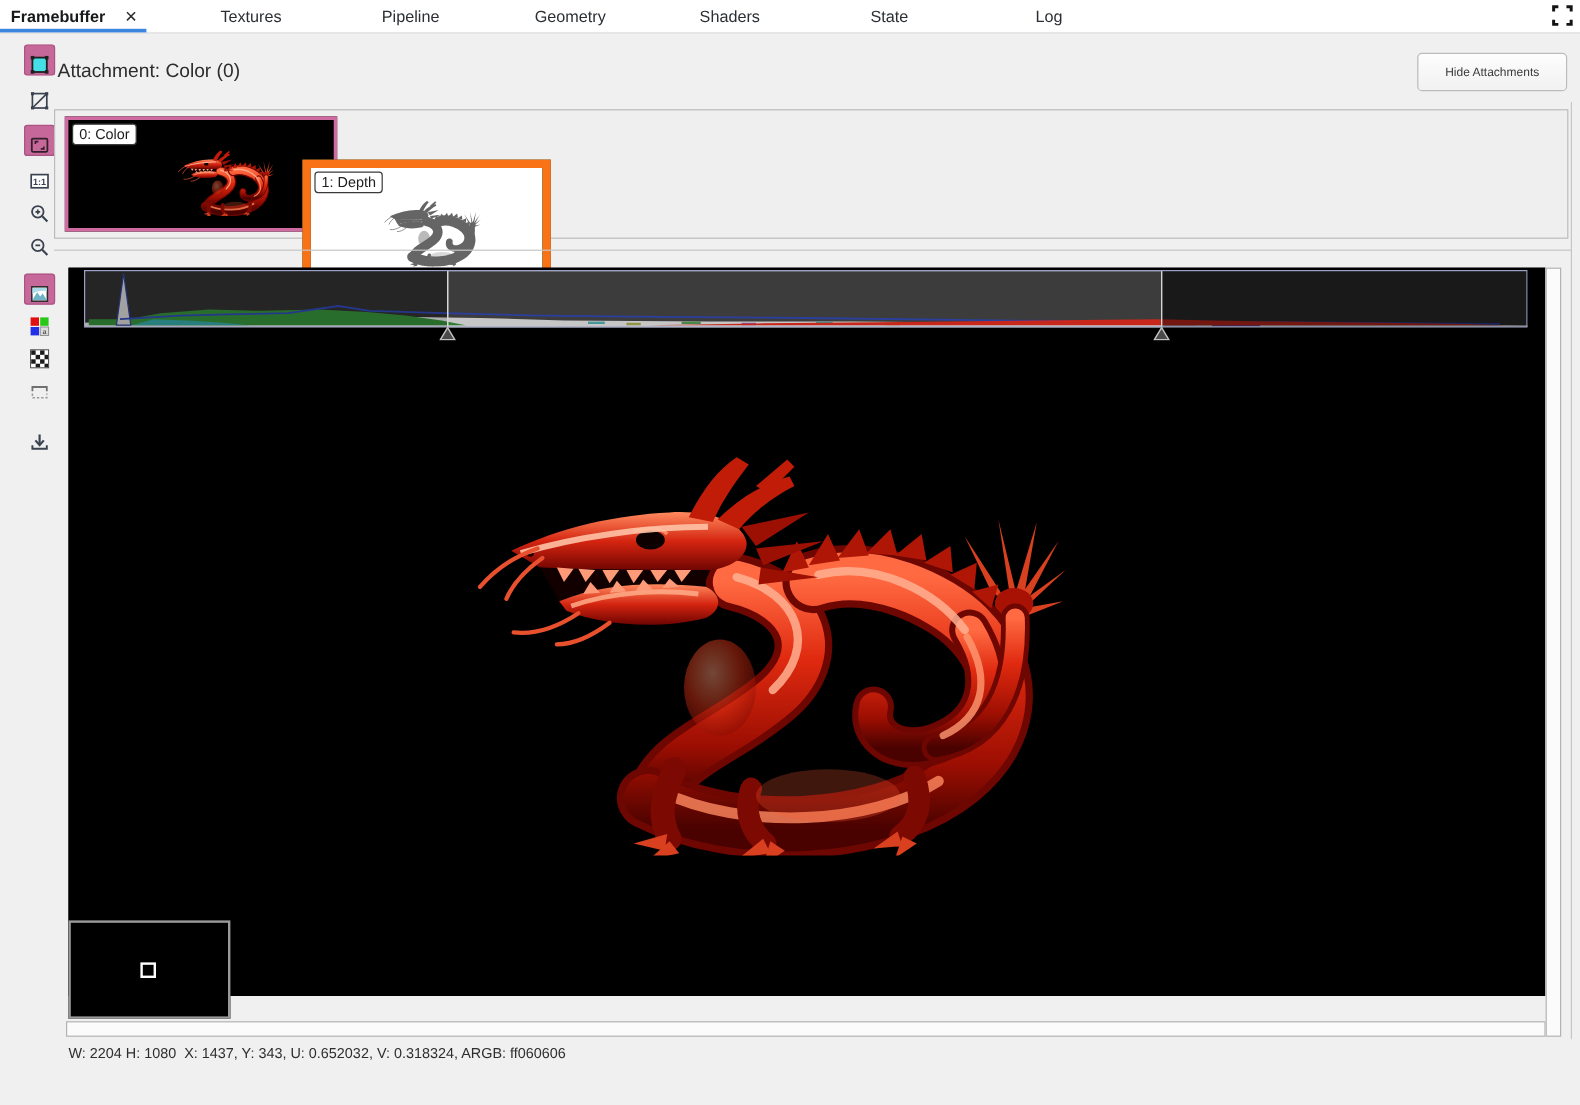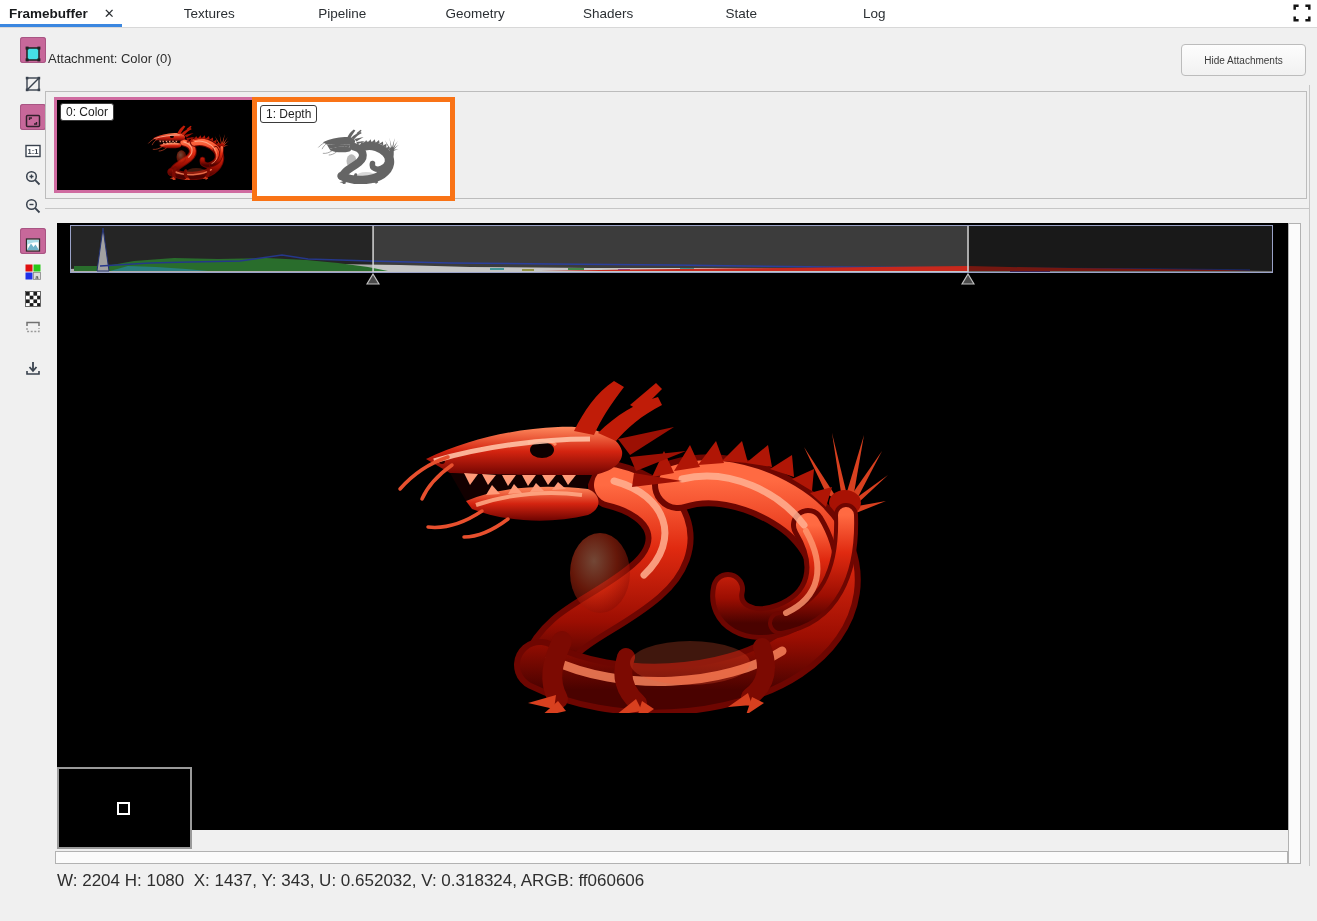--- a/index.html
+++ b/index.html
@@ -22,7 +22,7 @@
   .tbtn.selected{background:#c7689a;box-shadow:inset 0 0 0 1px #a85583;}
 
   
-  .attach-label{position:absolute;left:48px;top:51px;font-size:13px;color:#2d2d2d;text-align:center;}
+  .attach-label{position:absolute;left:48px;top:51px;font-size:16px;color:#2d2d2d;text-align:center;}
   .hide-attach{position:absolute;left:1181px;top:44px;width:125px;height:32px;font-size:10px;color:#3a3a3a;
                background:linear-gradient(#fdfdfd,#f1f1f1);border:1px solid #bcbcbc;border-radius:4px;
                font-family:"Liberation Sans",sans-serif;}

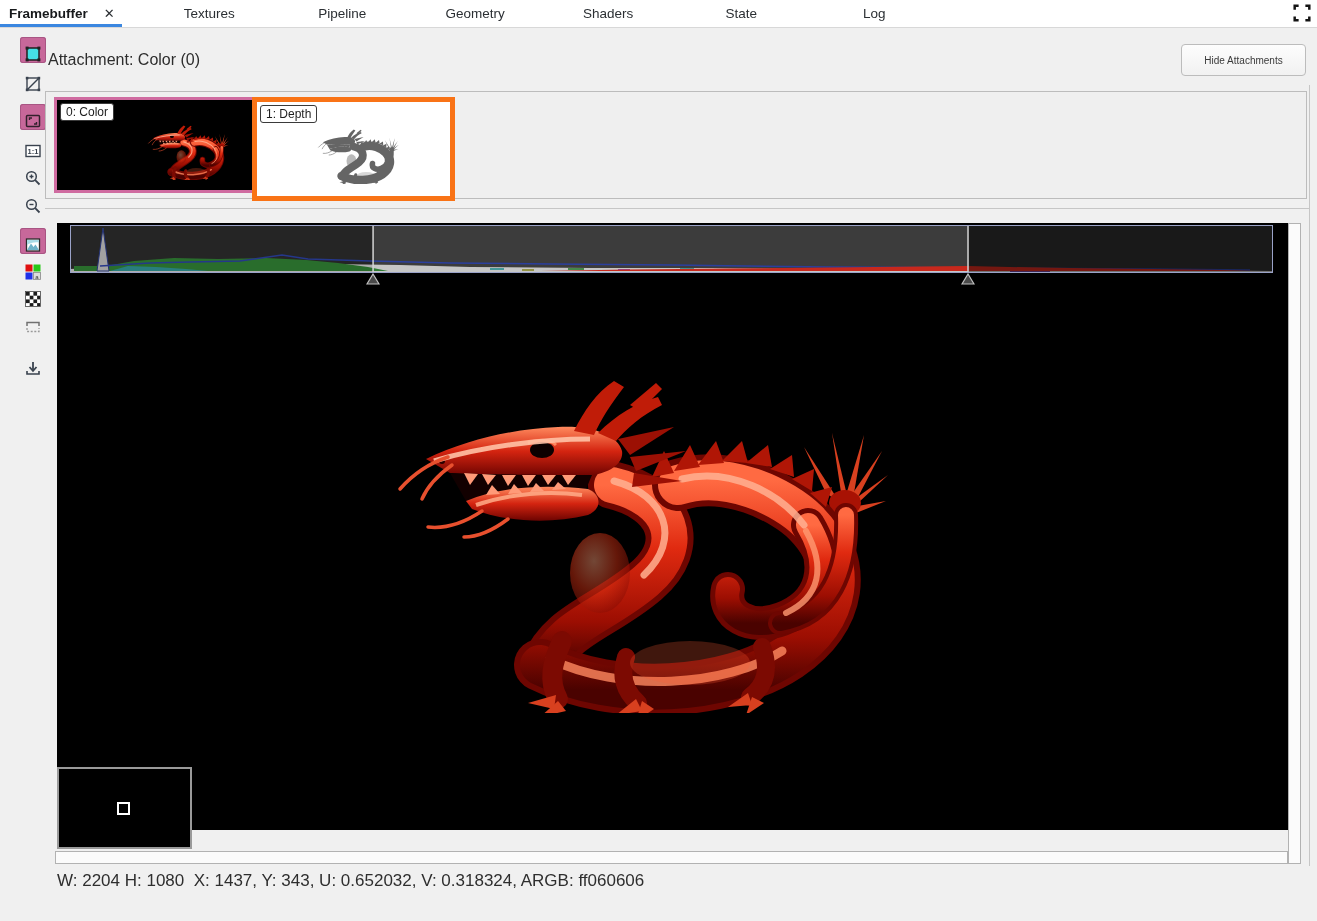--- a/index.html
+++ b/index.html
@@ -31,7 +31,7 @@
   .attach-panel{position:absolute;left:45px;top:91px;width:1260px;height:106px;border:1px solid #bcbcbc;background:#efefef;}
   .thumb{position:absolute;top:5px;}
   .thumb-color{left:8px;width:189px;height:90px;border:3px solid #cf6ba0;background:#000;padding-left:32px;}
-  .thumb-depth{left:206px;width:193px;height:94px;border:5px solid #f97316;background:#14532d;}
+  .thumb-depth{left:206px;width:193px;height:94px;border:7px solid #f97316;background:#14532d;margin-top:36px;}
   .thumb-badge{position:absolute;left:3px;top:3px;background:#fff;border:1px solid #3a3a3a;border-radius:3px;
                padding:0 5px;font-size:12px;line-height:16px;color:#1d1d1d;white-space:nowrap;}
 

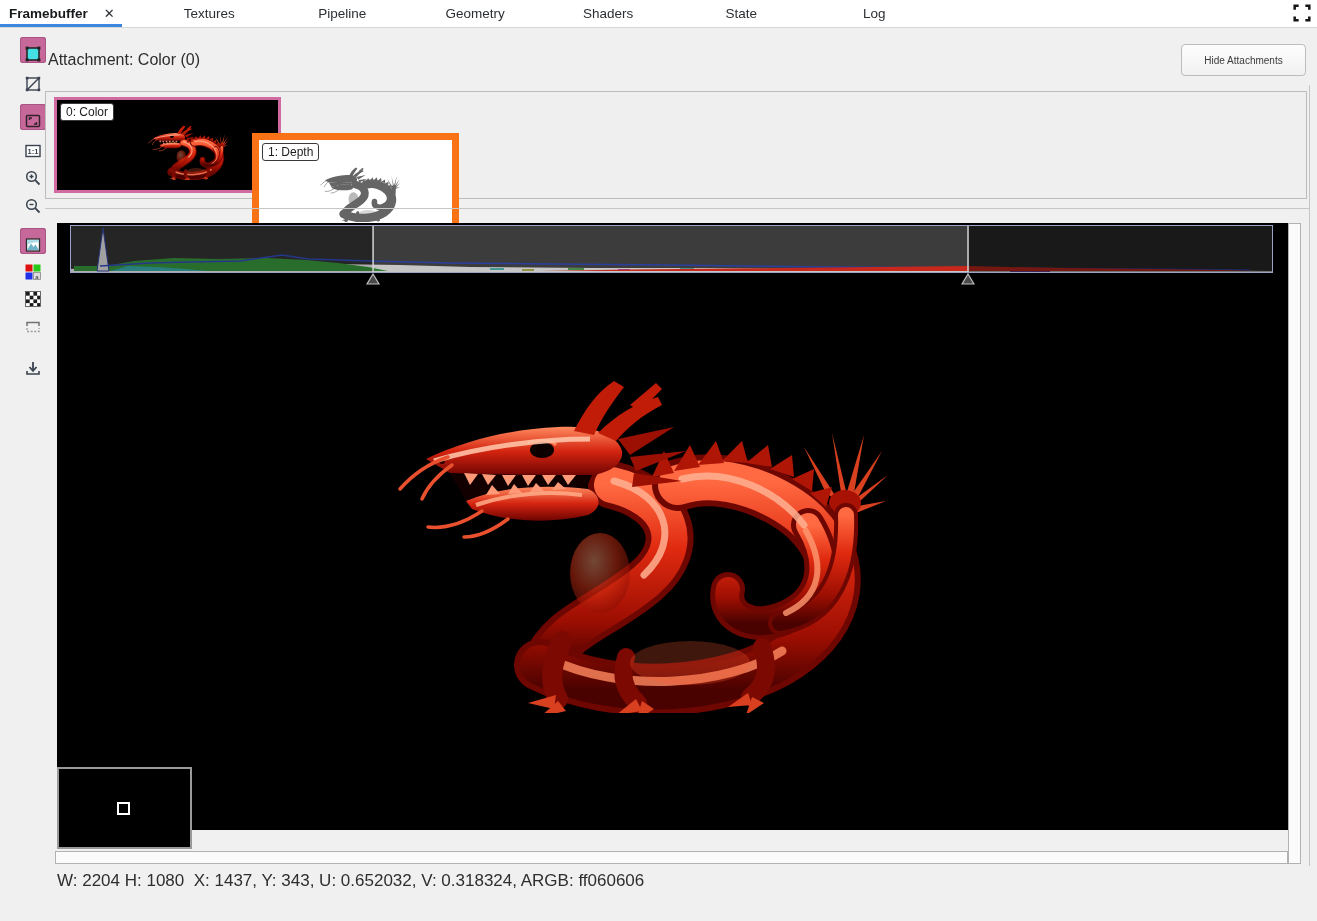--- a/index.html
+++ b/index.html
@@ -49,7 +49,7 @@
   .hscroll{position:absolute;left:55px;top:851px;width:1233px;height:13px;background:#ececec;}
   .hthumb{position:absolute;left:0;top:0;width:1231px;height:11px;background:#fbfbfb;border:1px solid #b2b2b2;}
 
-  .status{position:absolute;left:57px;top:871px;font-size:17px;color:#2e2e2e;white-space:pre;}
+  .status{position:absolute;left:57px;top:871px;font-size:12px;color:#2e2e2e;white-space:pre;}
   .hidden-defs{position:absolute;width:0;height:0;overflow:hidden;}
 </style>
 </head>

